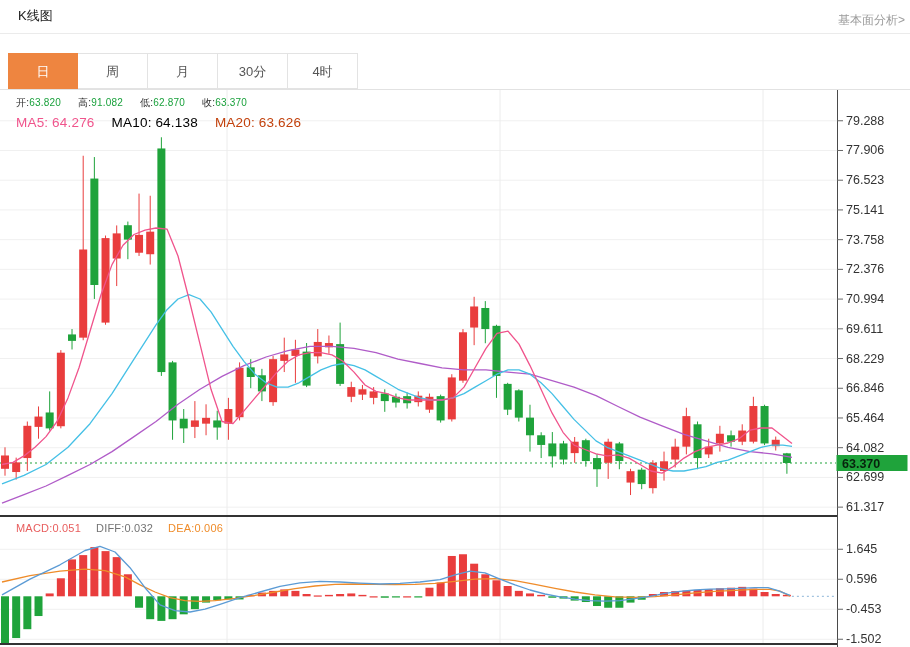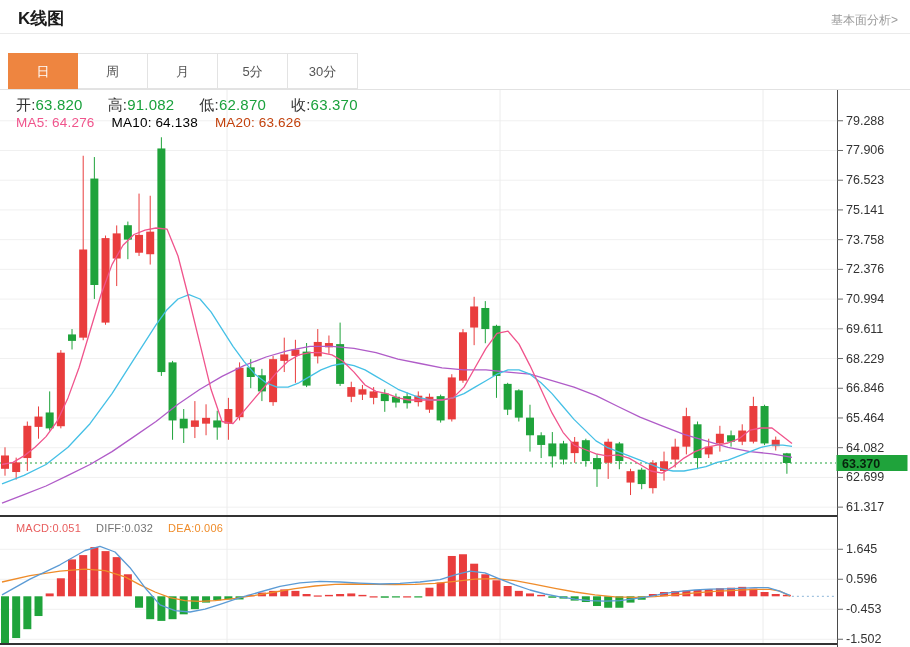--- a/index.html
+++ b/index.html
@@ -5,7 +5,7 @@
   html,body{margin:0;padding:0;background:#fff;}
   body{width:910px;height:647px;position:relative;overflow:hidden;
        font-family:"Liberation Sans","DejaVu Sans",sans-serif;}
-  .page-title{position:absolute;left:18px;top:7px;font-size:17px;font-weight:bold;color:#1b1b1b;}
+  .page-title{position:absolute;left:18px;top:7px;font-size:13px;font-weight:normal;color:#1b1b1b;}
   .fund-link{position:absolute;right:12px;top:12px;font-size:12px;color:#9b9b9b;cursor:pointer;}
   .title-divider{position:absolute;left:0;top:33px;width:910px;height:1px;background:#ebebeb;}
   .tabrow{position:absolute;left:0;top:53px;width:910px;height:37px;box-sizing:border-box;

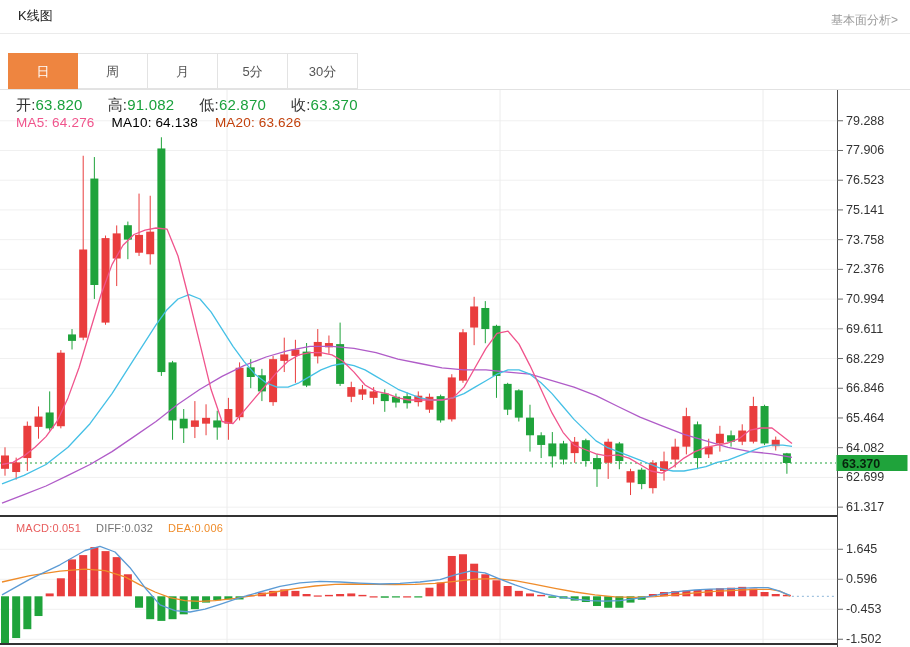--- a/index.html
+++ b/index.html
@@ -6,7 +6,7 @@
   body{width:910px;height:647px;position:relative;overflow:hidden;
        font-family:"Liberation Sans","DejaVu Sans",sans-serif;}
   .page-title{position:absolute;left:18px;top:7px;font-size:13px;font-weight:normal;color:#1b1b1b;}
-  .fund-link{position:absolute;right:12px;top:12px;font-size:12px;color:#9b9b9b;cursor:pointer;}
+  .fund-link{position:absolute;right:5px;top:12px;font-size:12px;color:#9b9b9b;cursor:pointer;}
   .title-divider{position:absolute;left:0;top:33px;width:910px;height:1px;background:#ebebeb;}
   .tabrow{position:absolute;left:0;top:53px;width:910px;height:37px;box-sizing:border-box;
           border-bottom:1px solid #e2e2e2;display:flex;padding-left:8px;}

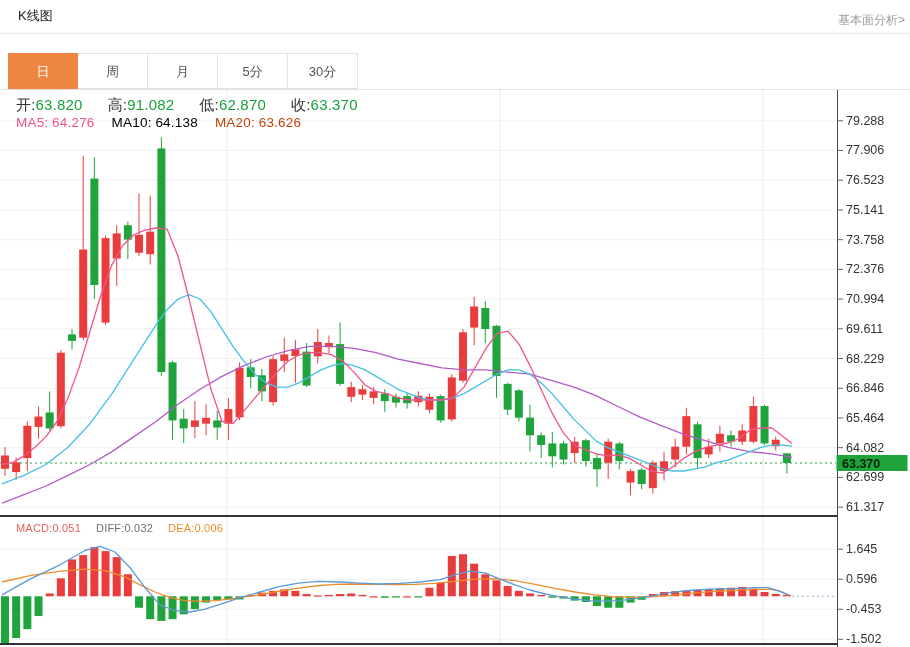--- a/index.html
+++ b/index.html
@@ -36,7 +36,6 @@
     <div class="tab sel">日</div>
     <div class="tab">周</div>
     <div class="tab">月</div>
-    <div class="tab">5分</div>
     <div class="tab">30分</div>
   </div>
 

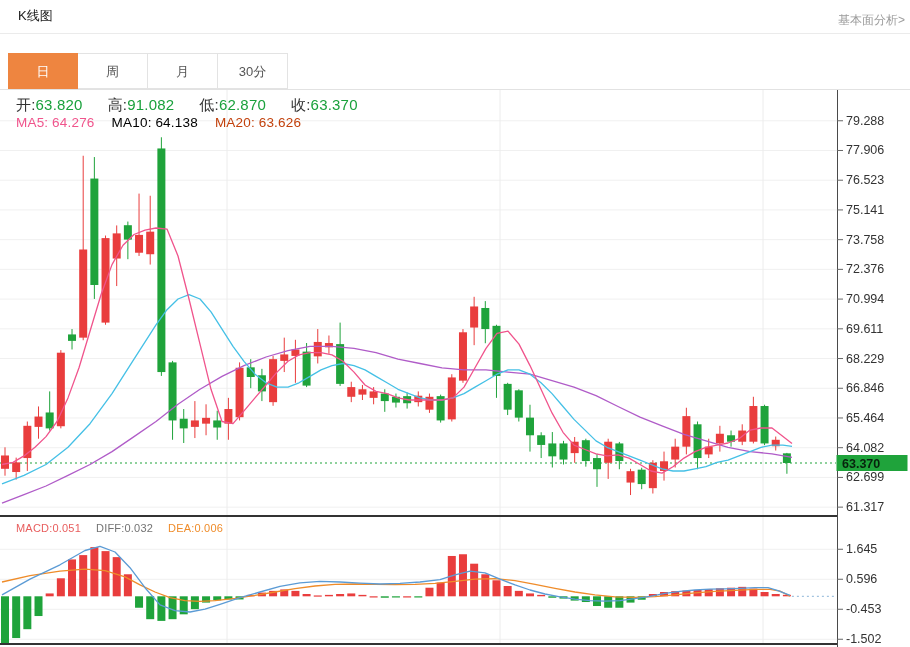--- a/index.html
+++ b/index.html
@@ -37,6 +37,7 @@
     <div class="tab">周</div>
     <div class="tab">月</div>
     <div class="tab">30分</div>
+    <div class="tab">4时</div>
   </div>
 
 <div id="chart-wrap">

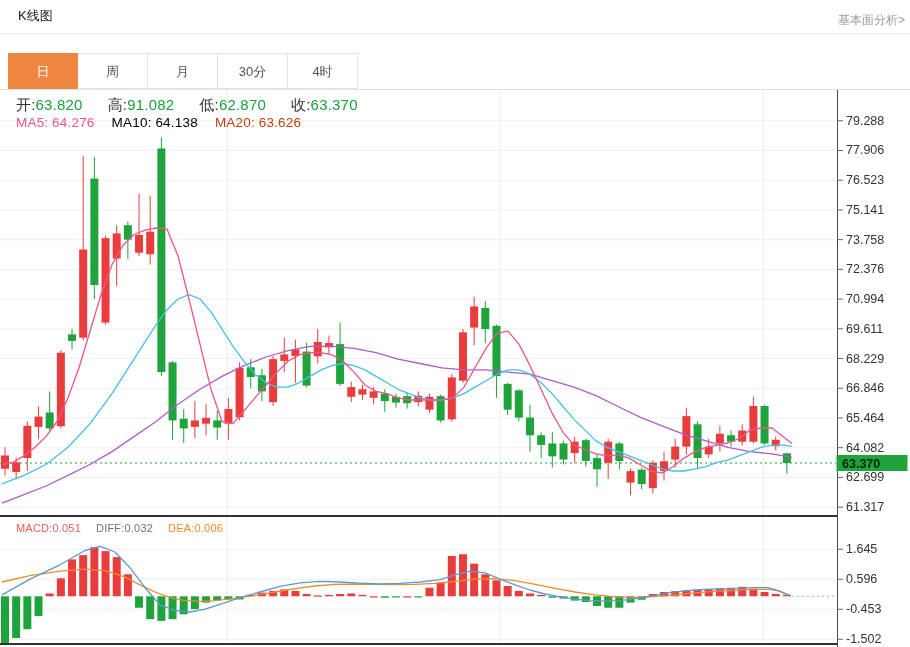--- a/index.html
+++ b/index.html
@@ -17,7 +17,7 @@
   #chart-wrap{position:absolute;left:0;top:90px;width:910px;height:557px;}
   #chart-svg{position:absolute;left:0;top:0;}
   .overlay{position:absolute;z-index:5;display:flex;white-space:nowrap;}
-  .ohlc-row{left:16px;top:6px;font-size:15px;gap:25px;}
+  .ohlc-row{left:16px;top:6px;font-size:10px;gap:17px;}
   .ohlc-row .lab{color:#333;}
   .ohlc-row .val{color:#1aa13c;}
   .ma-row{left:16px;top:25px;font-size:13.5px;gap:17px;align-items:center;}

